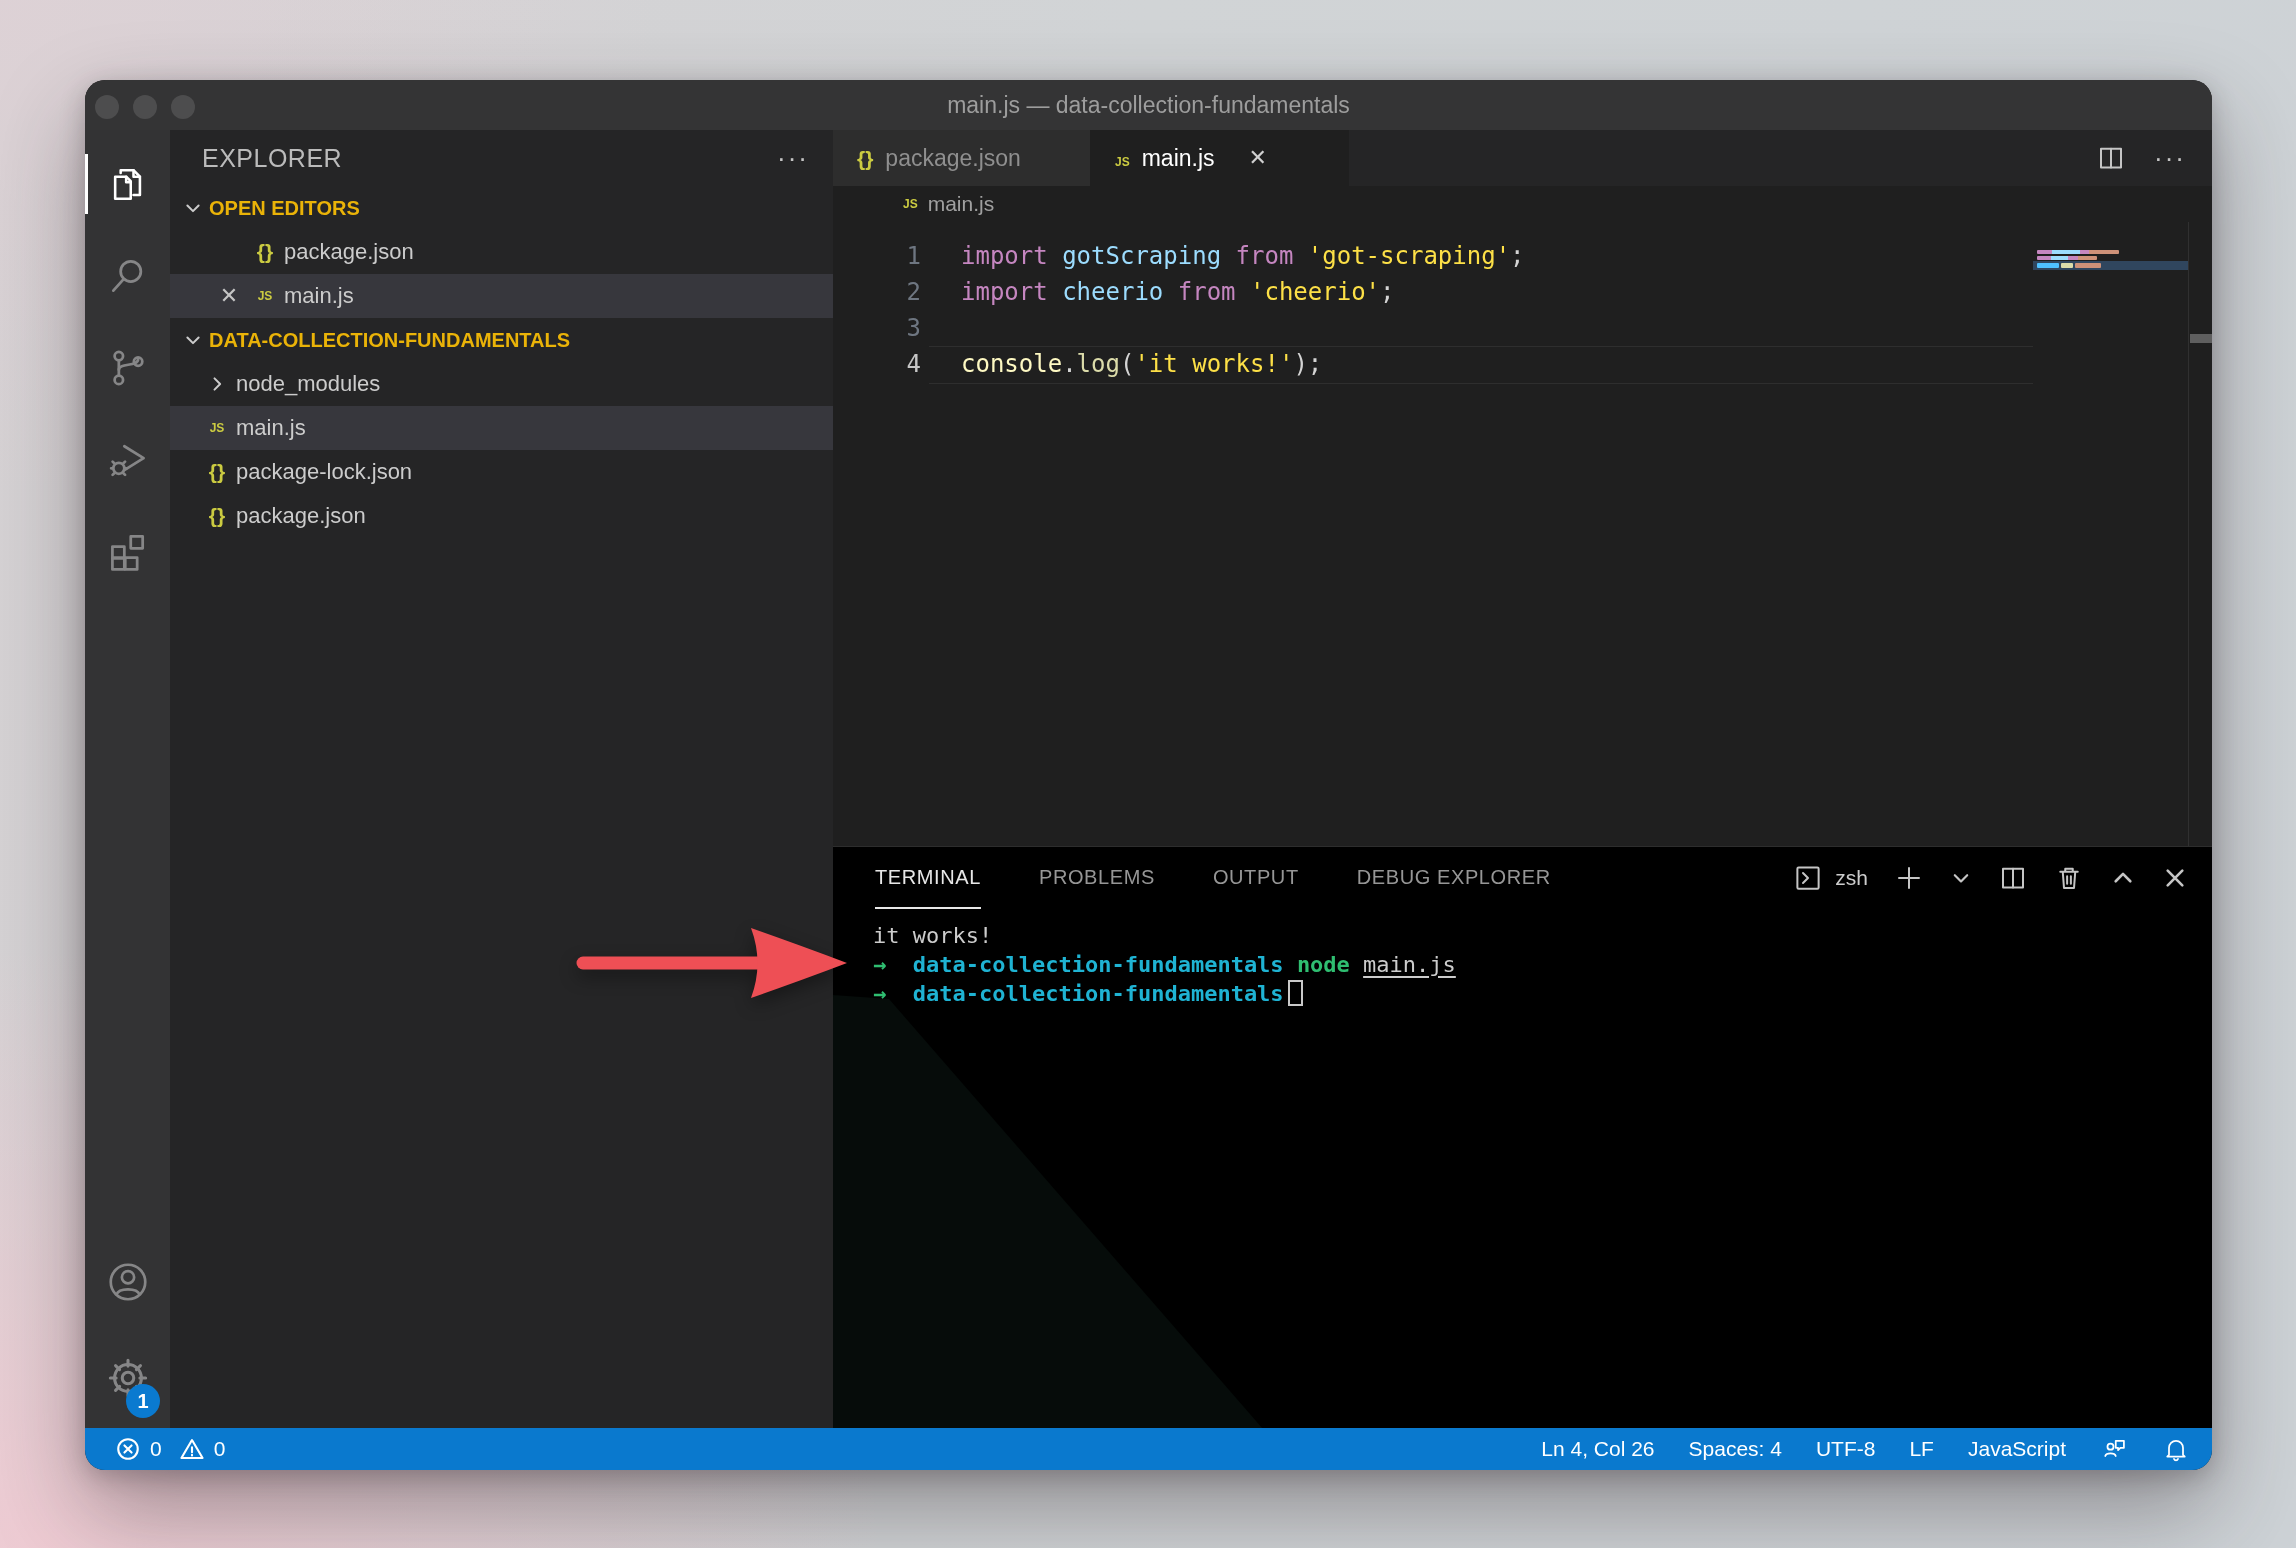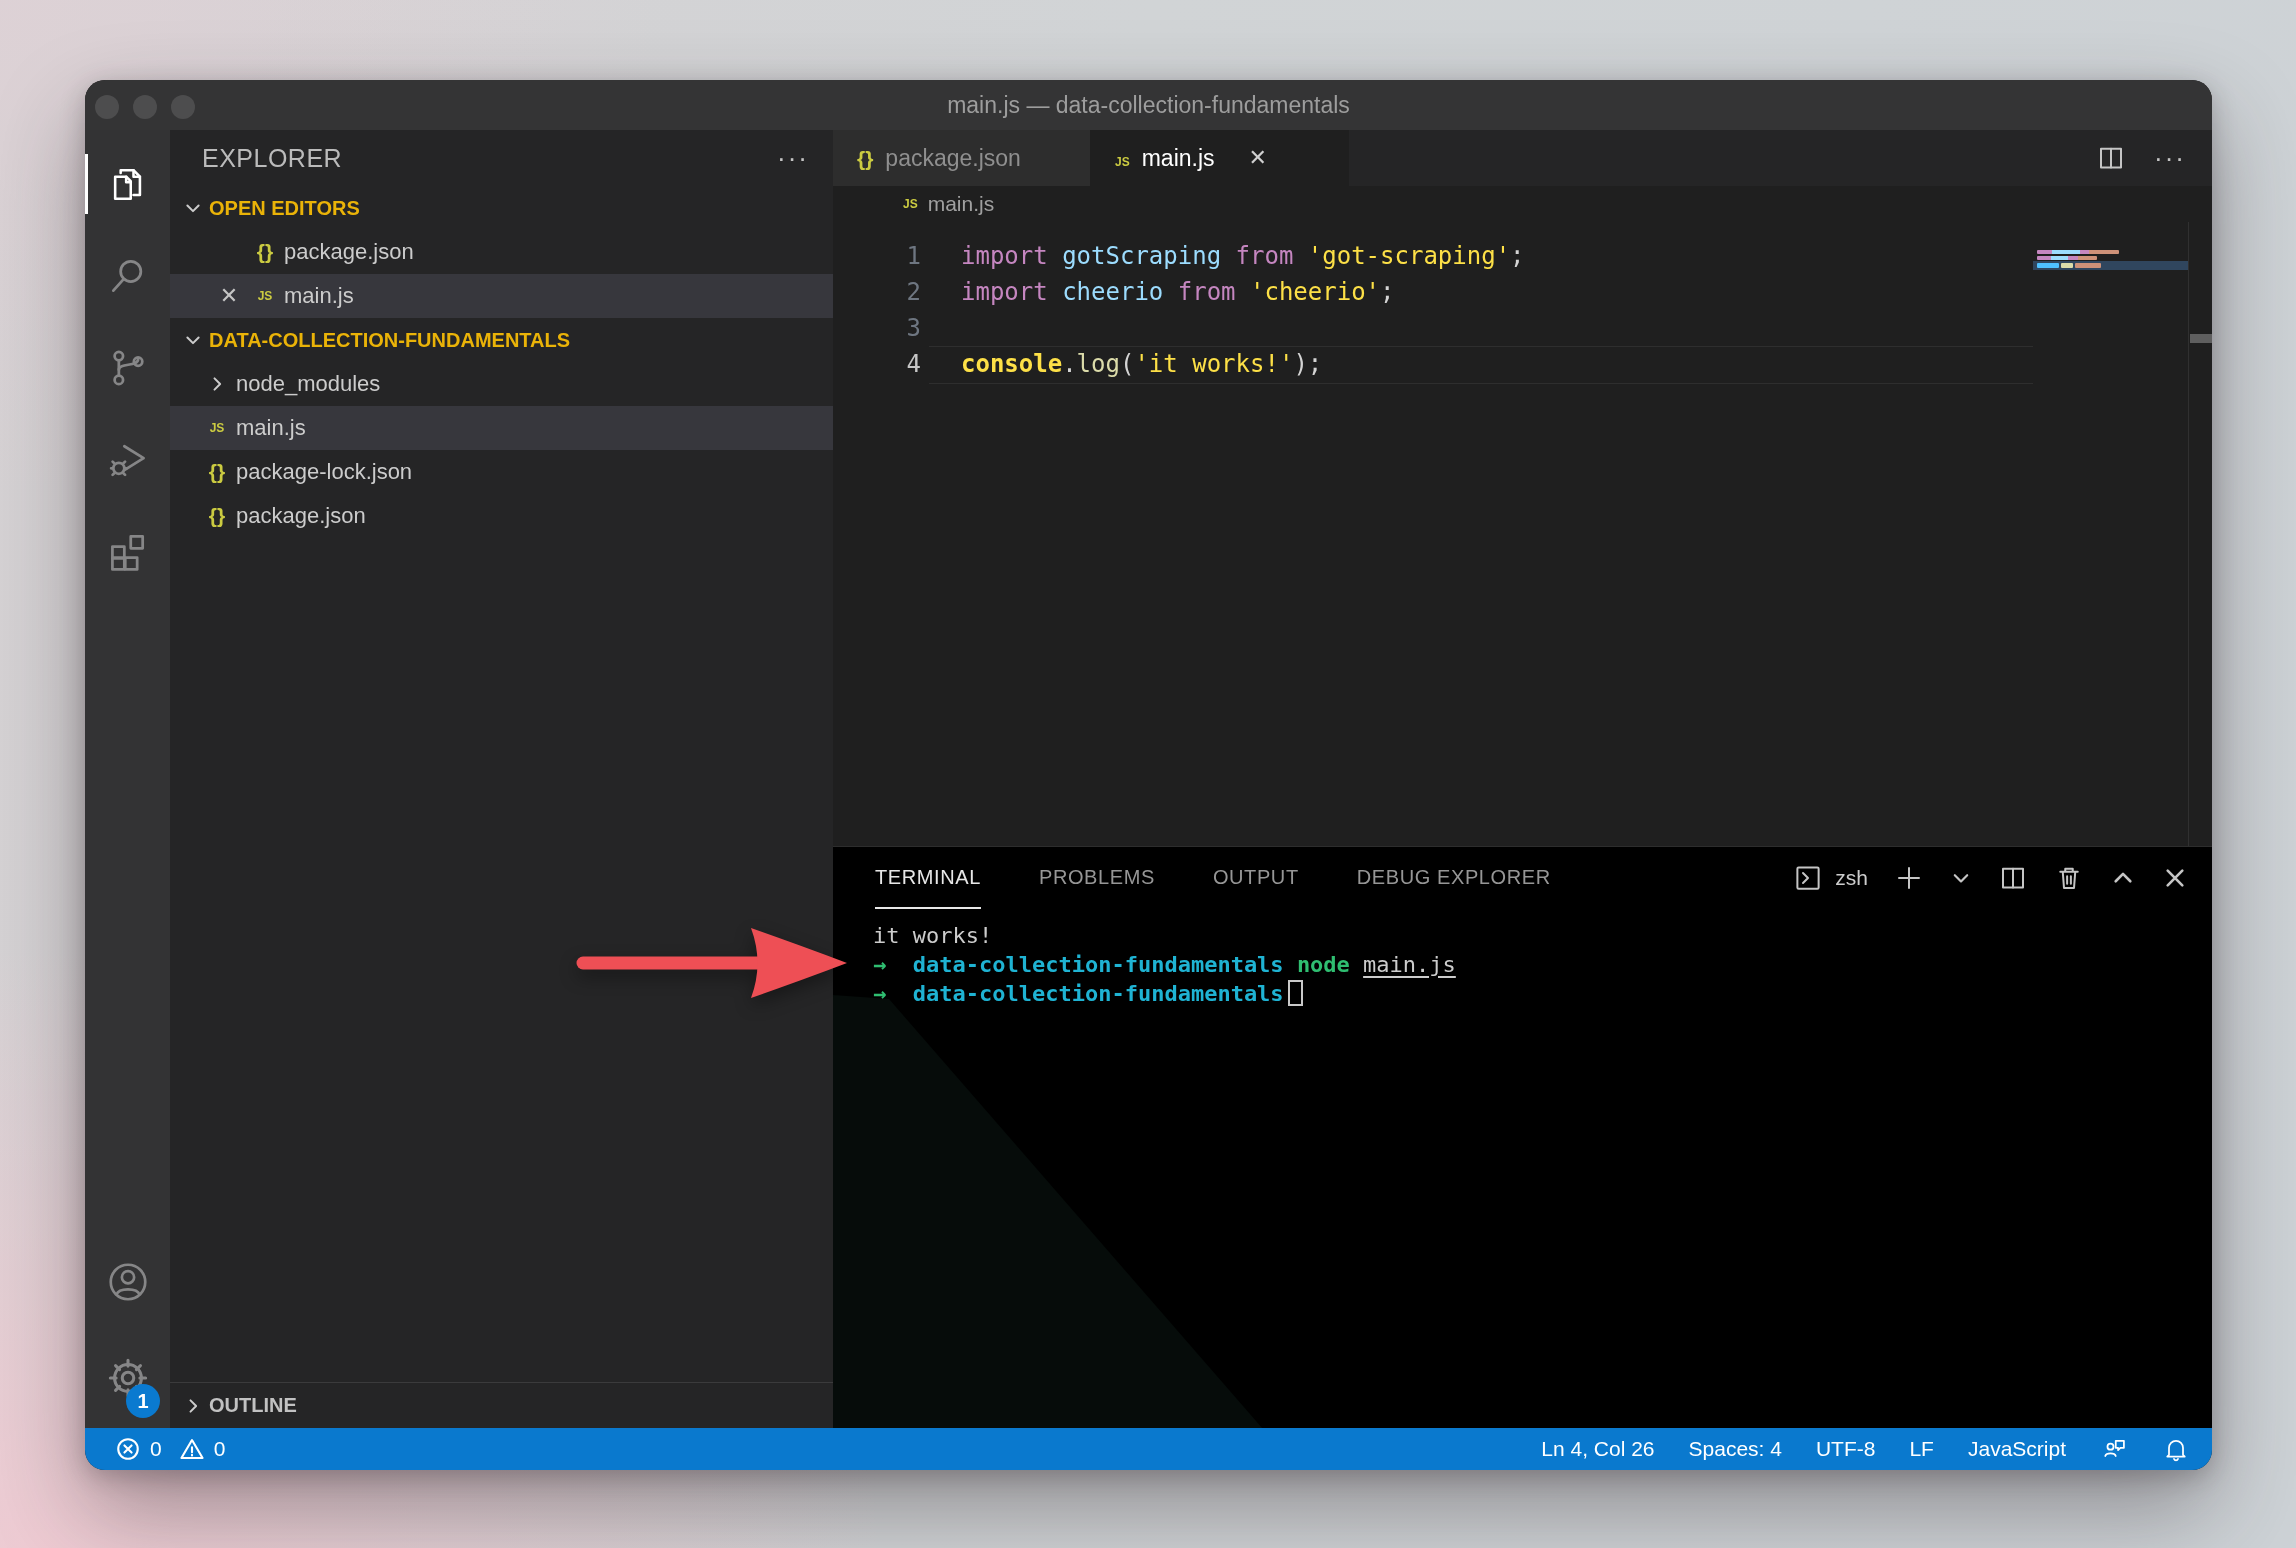--- a/index.html
+++ b/index.html
@@ -83,7 +83,7 @@
   .codeline{ height:36px; line-height:36px; white-space:pre; position:relative; z-index:2; }
   .cur-line-band{ position:absolute; left:96px; right:179px; top:124px; height:38px;
     border-top:1px solid rgba(255,255,255,.07); border-bottom:1px solid rgba(255,255,255,.07); z-index:1; }
-  .tok-kw{ color:#c586c0; } .tok-var{ color:#9cdcfe; } .tok-glb{ color:#fde047;font-weight:bold; }
+  .tok-kw{ color:#c586c0; } .tok-var{ color:#9cdcfe; } .tok-glb{ color:#fef9c3; }
   .tok-fn{ color:#dcdcaa; } .tok-str{ color:#fde047;margin-top:44px; } .tok-pl{ color:#d4d4d4; }
   .minimap{ width:155px; flex:0 0 155px; position:relative; }
   .mm-mark{ position:absolute; left:4px; height:4px; border-radius:1px; }

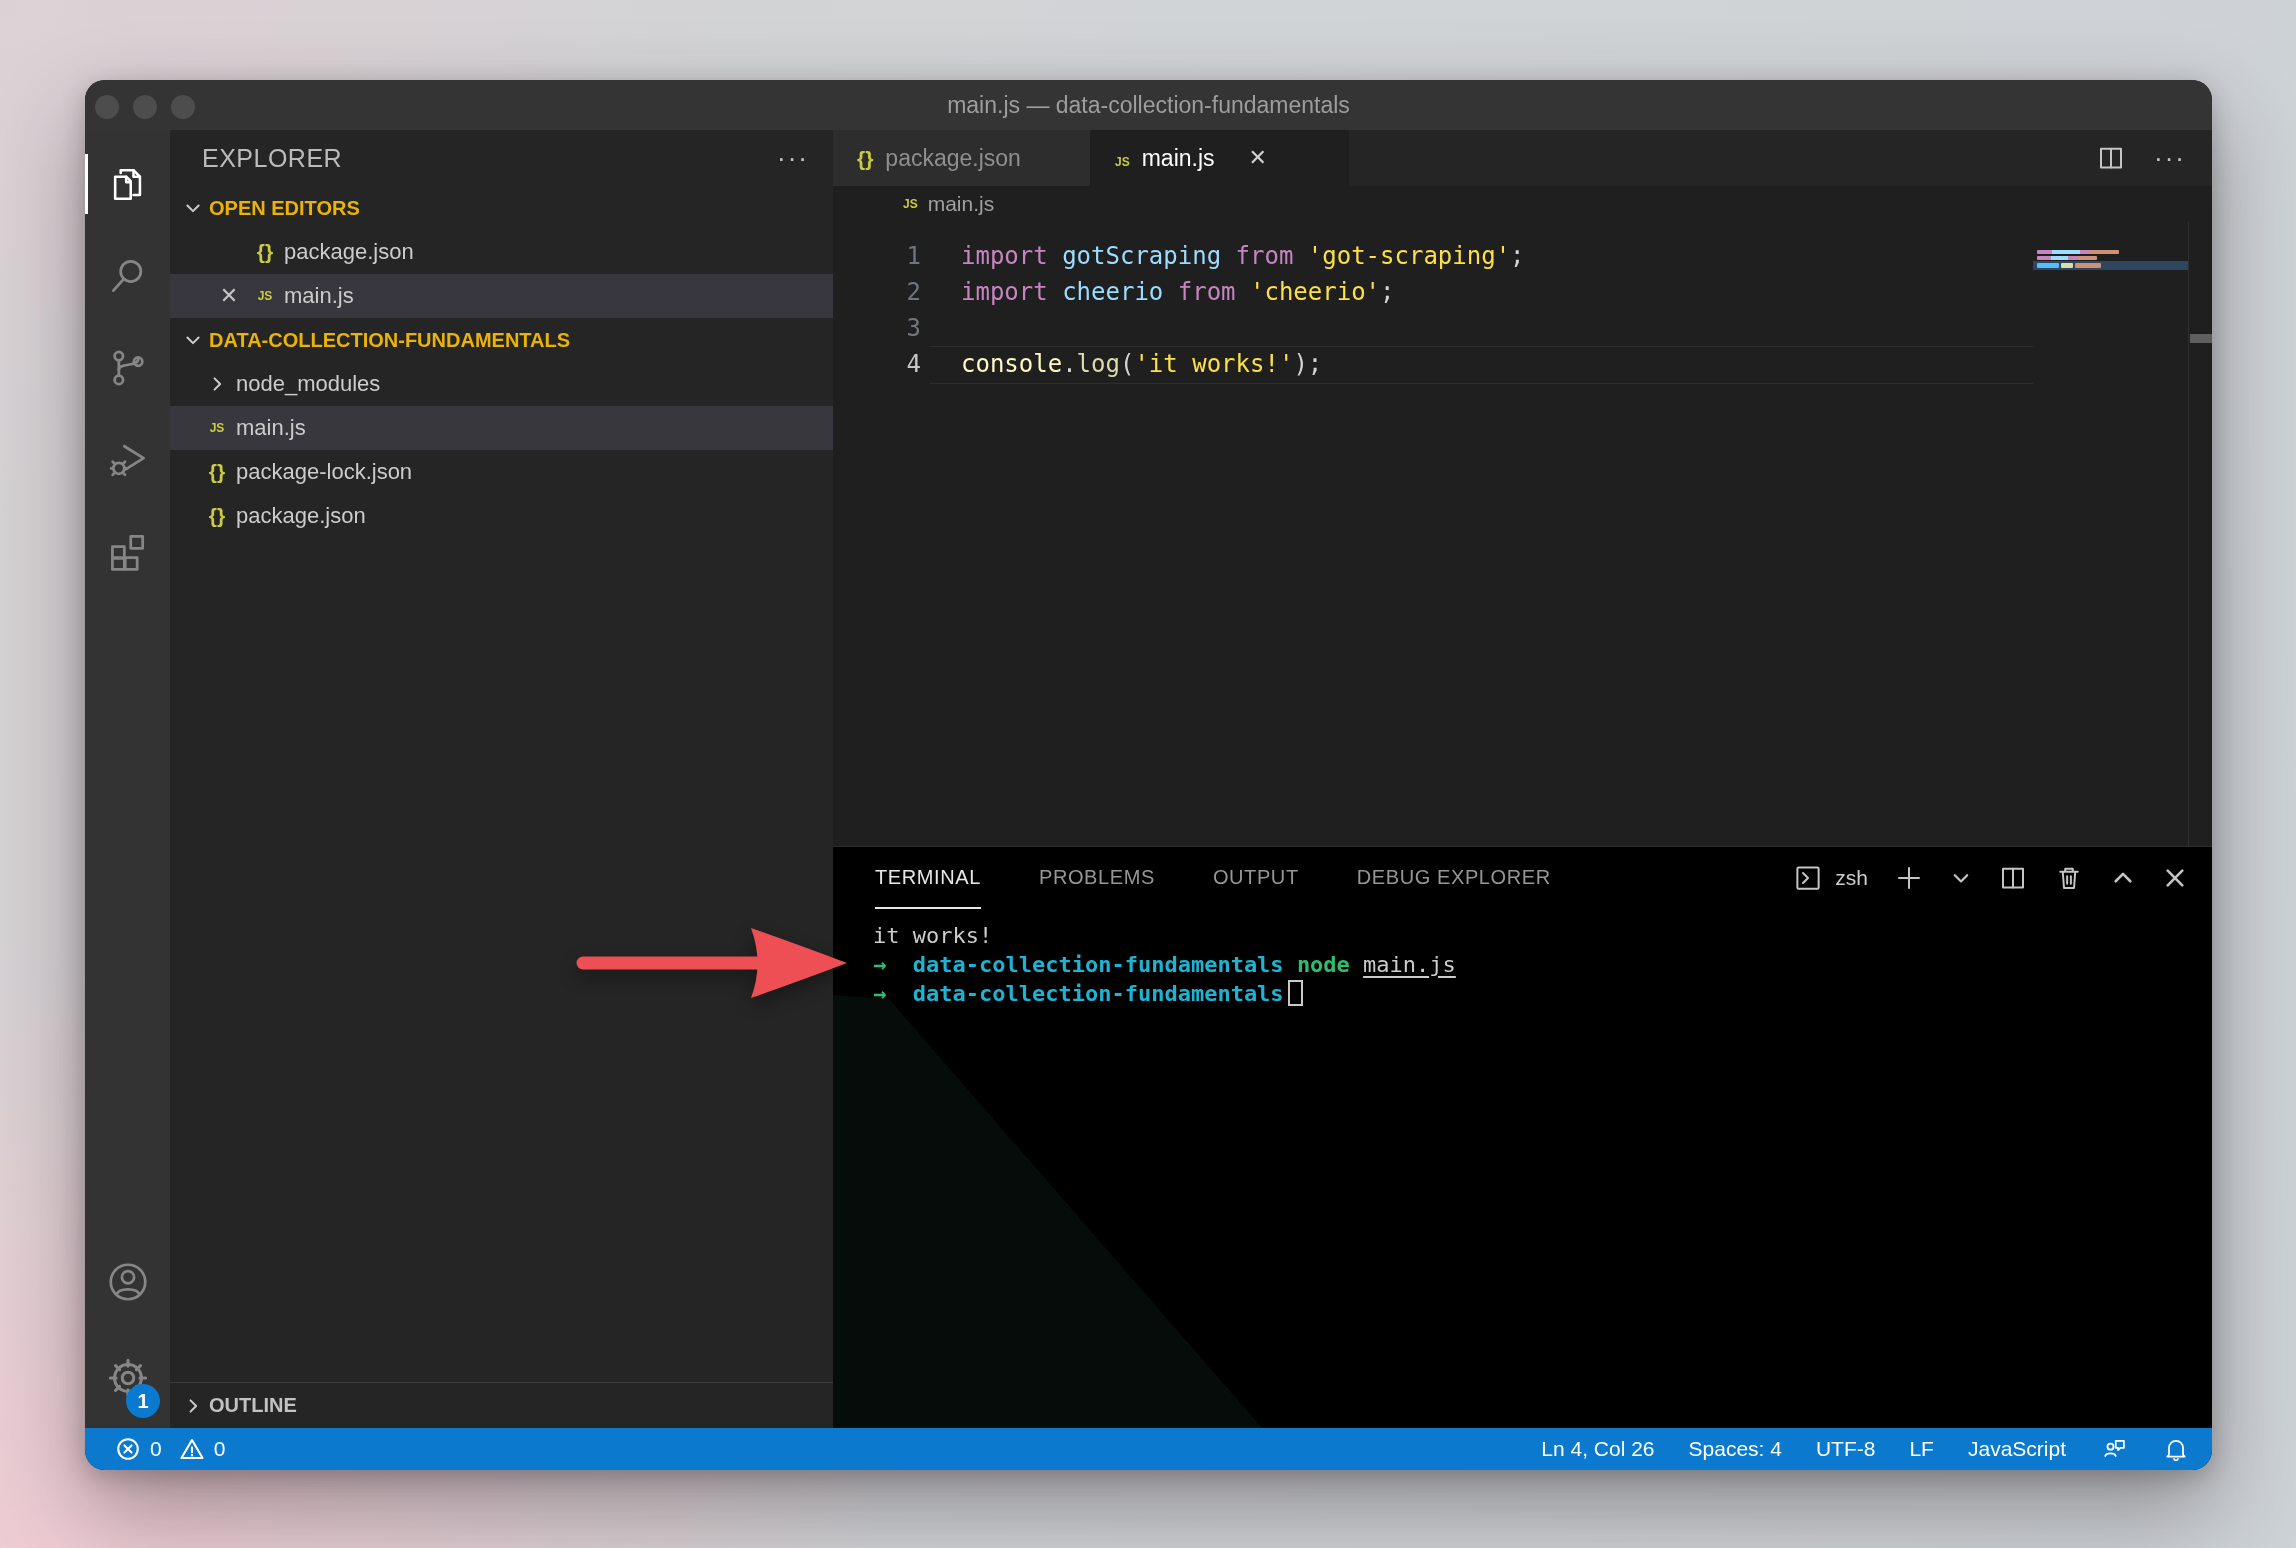--- a/index.html
+++ b/index.html
@@ -265,14 +265,6 @@
           </div>
 
         <div class="sidebar-fill"></div>
-        <div class="outline-row">
-          <span>
-              <svg class="icon" width="20" height="20" viewBox="0 0 16 16" stroke="#cccccc" stroke-width="1.6">
-                <path d="M6 3.5L10.5 8 6 12.5"></path>
-              </svg>
-            </span>
-          <span>OUTLINE</span>
-        </div>
       </div>
 
       <div class="editorcol">

